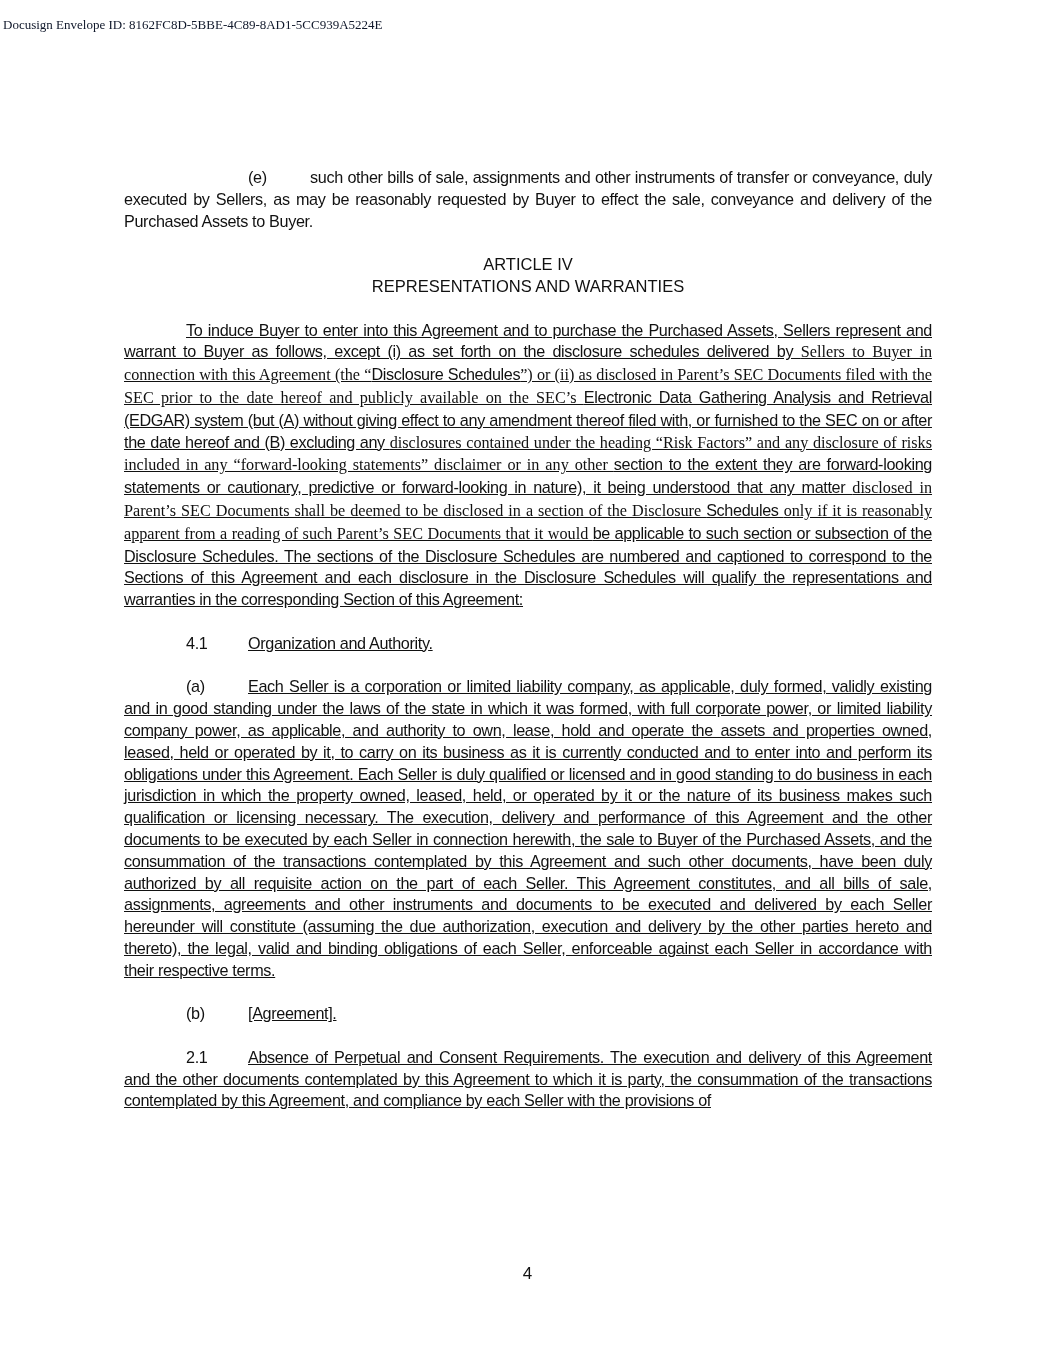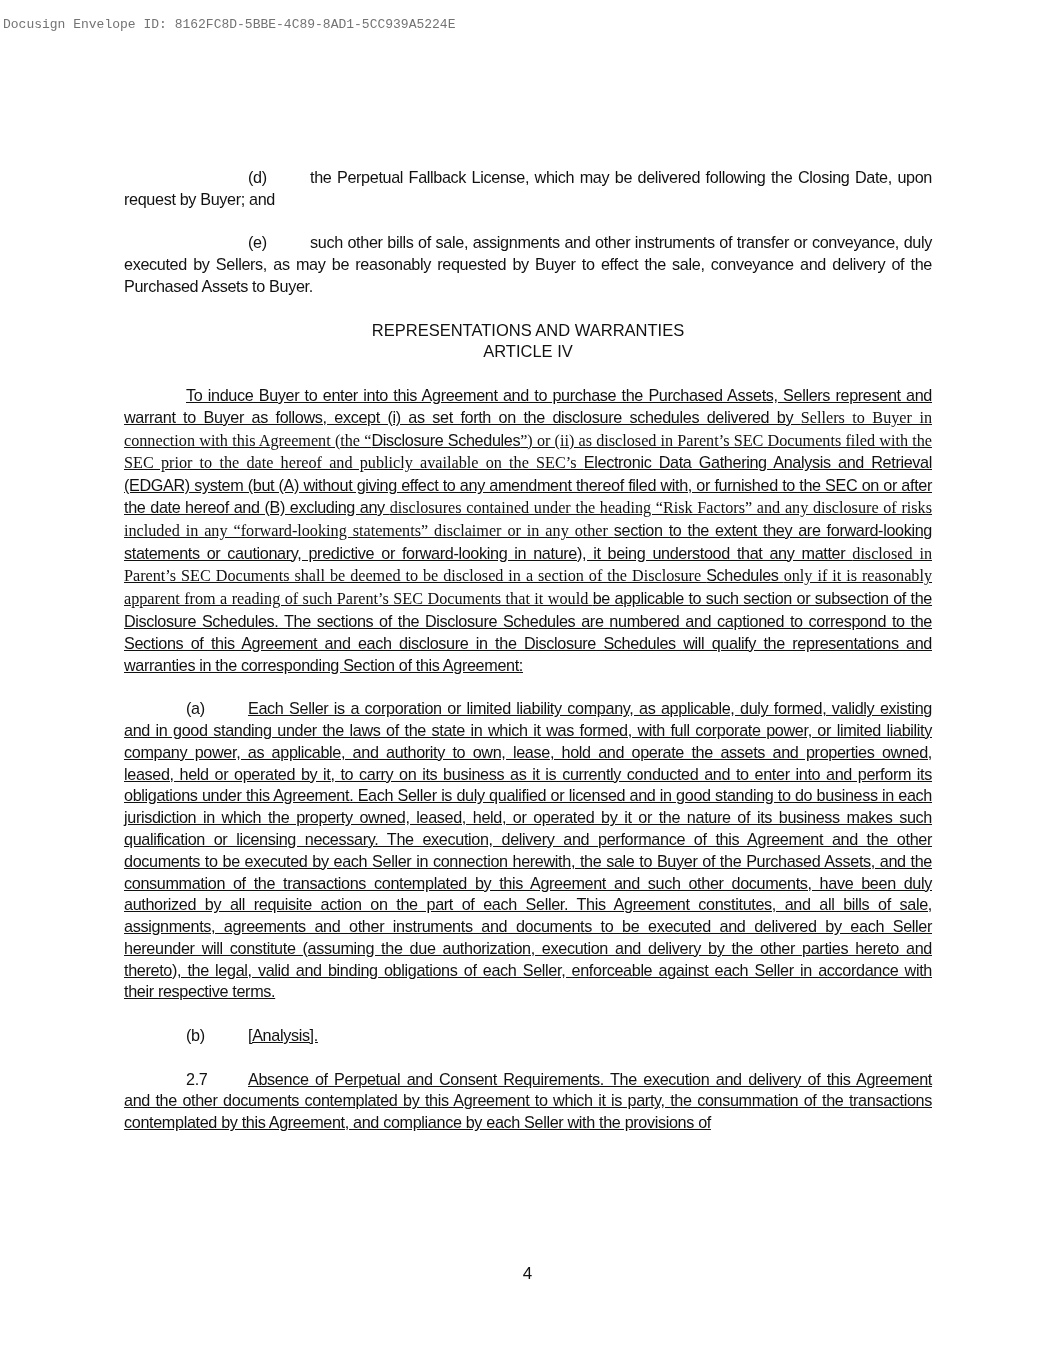--- a/index.html
+++ b/index.html
@@ -20,8 +20,8 @@
       left: 3px;
       top: 17px;
       font-size: 13px;
-      color: #737373;
-      font-family: Liberation Mono, monospace;
+      color: #0f172a;
+      font-family: Liberation Serif, serif;
     }
     .page {
       position: absolute;

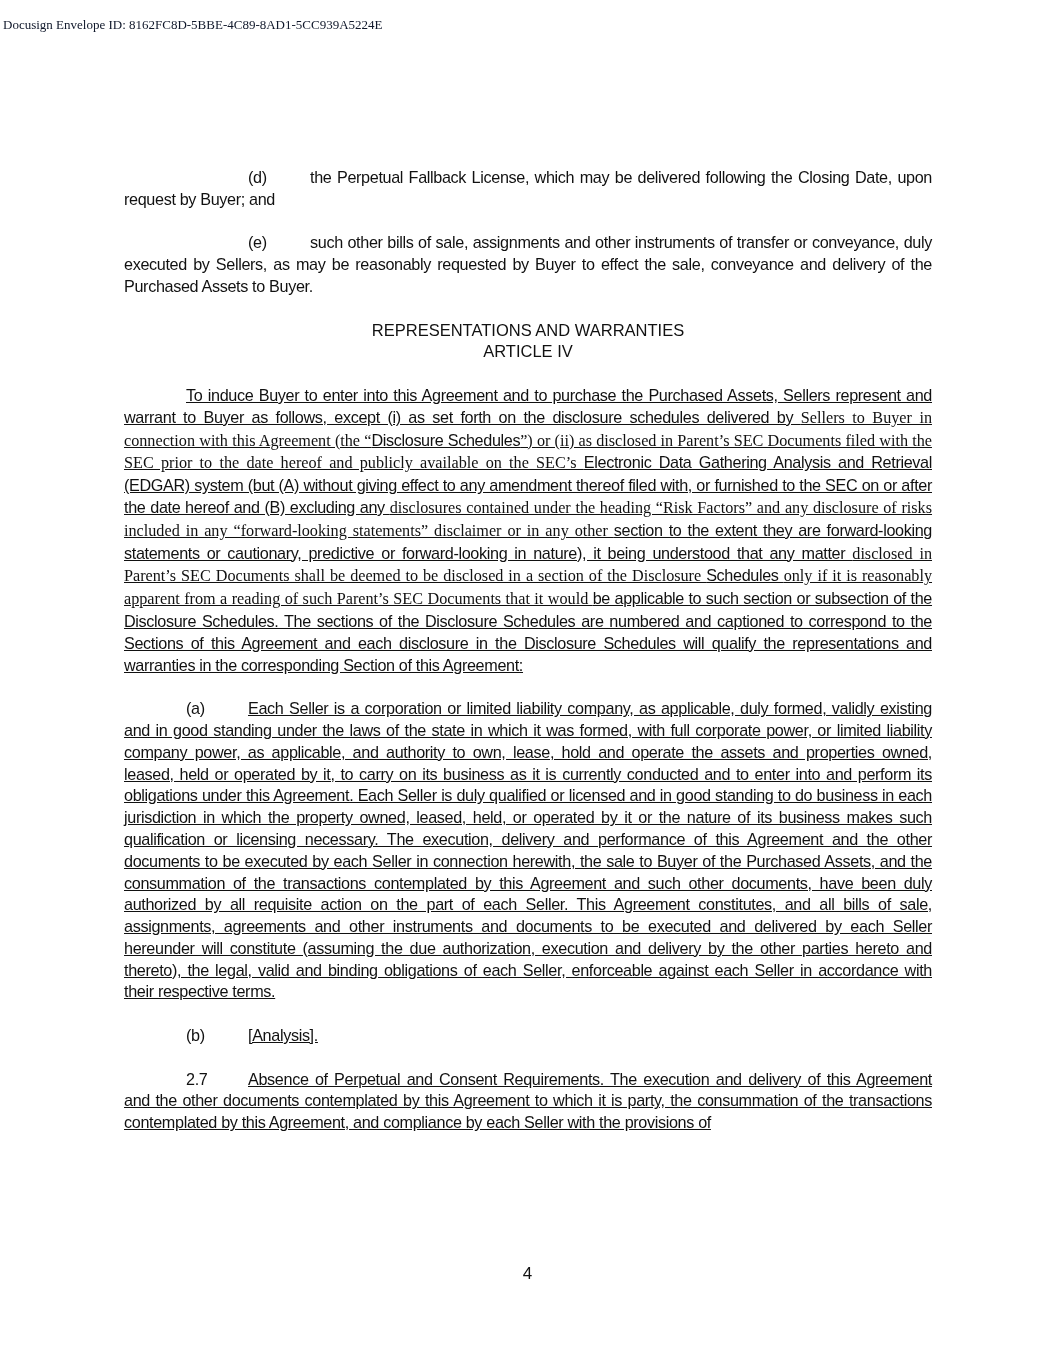--- a/index.html
+++ b/index.html
@@ -68,7 +68,6 @@
 
 <div class="page">
 
-  <p class="para indent2"><span class="lbl">(d)</span><span>the Perpetual Fallback License, which may be delivered following the Closing Date, upon request by Buyer; and</span></p>
 
   <p class="para indent2"><span class="lbl">(e)</span><span>such other bills of sale, assignments and other instruments of transfer or conveyance, duly executed by Sellers, as may be reasonably requested by Buyer to effect the sale, conveyance and delivery of the Purchased Assets to Buyer.</span></p>
 

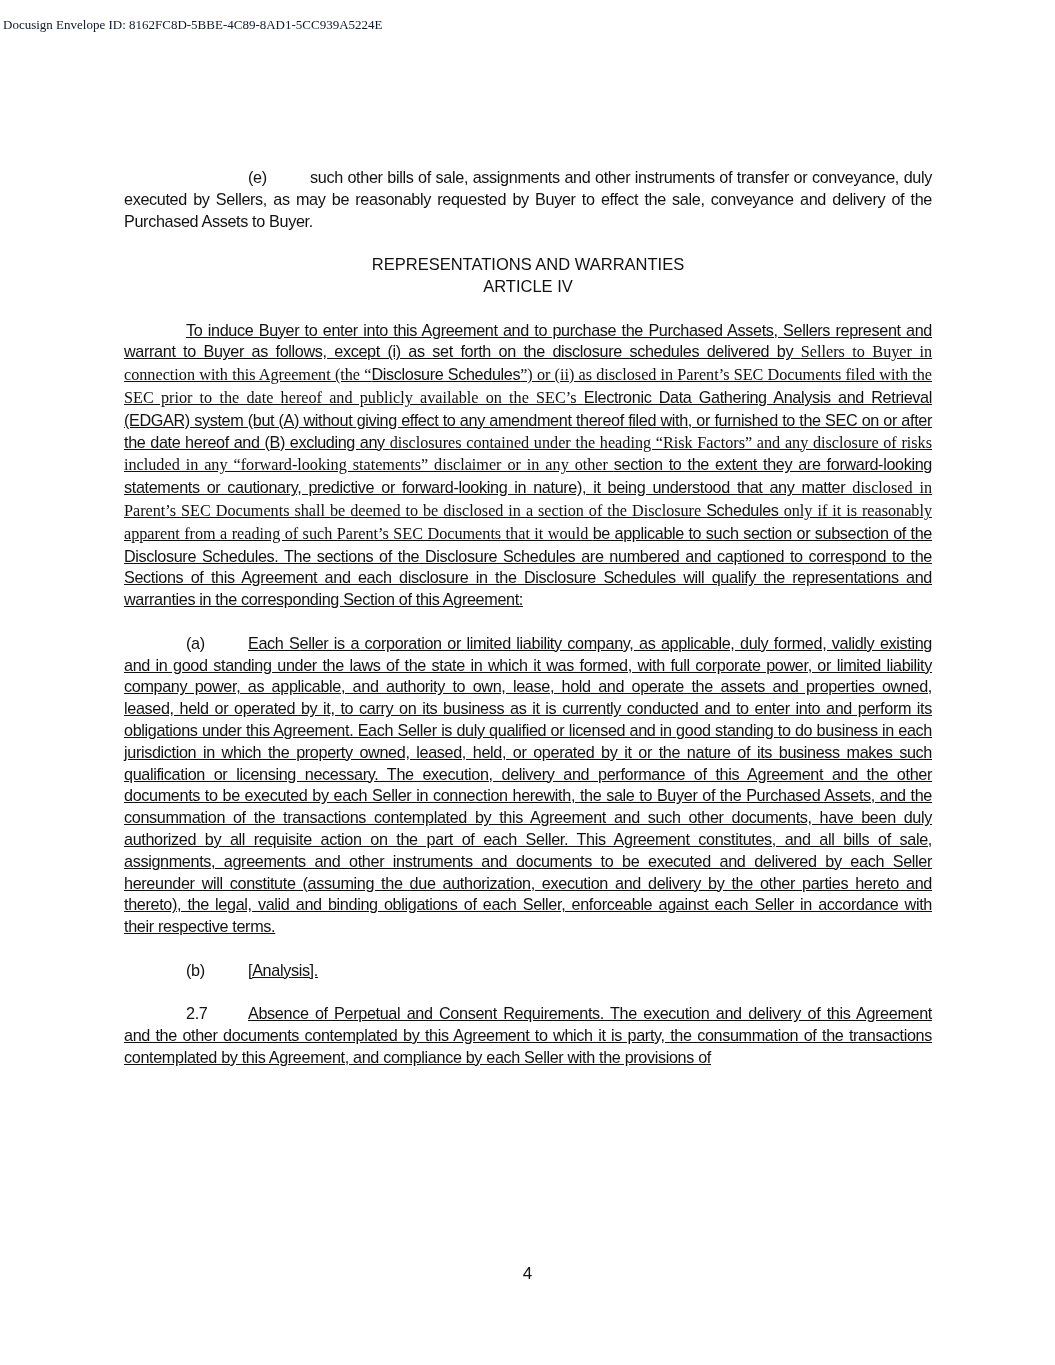--- a/index.html
+++ b/index.html
@@ -72,8 +72,8 @@
   <p class="para indent2"><span class="lbl">(e)</span><span>such other bills of sale, assignments and other instruments of transfer or conveyance, duly executed by Sellers, as may be reasonably requested by Buyer to effect the sale, conveyance and delivery of the Purchased Assets to Buyer.</span></p>
 
   <div class="heading">
+    <div>ARTICLE IV</div>
     <div>REPRESENTATIONS AND WARRANTIES</div>
-    <div>ARTICLE IV</div>
   </div>
 
   <p class="para indent1"><span>To induce Buyer to enter into this Agreement and to purchase the Purchased Assets, Sellers represent and warrant to Buyer as follows, except (i) as set forth on the disclosure schedules delivered by </span><span class="serif">Sellers to Buyer in connection with this Agreement (the “</span><span>Disclosure Schedules</span><span class="serif">”) or (ii) as disclosed in Parent’s SEC Documents filed with the SEC prior to the date hereof and publicly available on the SEC’s </span><span>Electronic Data Gathering Analysis and Retrieval (EDGAR) system (but (A) without giving effect to any amendment thereof filed with, or furnished to the SEC on or after the date hereof and (B) excluding any </span><span class="serif">disclosures contained under the heading “Risk Factors” and any disclosure of risks included in any “forward-looking statements” disclaimer or in any other </span><span>section to the extent they are forward-looking statements or cautionary, predictive or forward-looking in nature), it being understood that any matter </span><span class="serif">disclosed in Parent’s SEC Documents shall be deemed to be disclosed in a section of the Disclosure </span><span>Schedules </span><span class="serif">only if it is reasonably apparent from a reading of such Parent’s SEC Documents that it would </span><span>be applicable to such section or subsection of the Disclosure Schedules. The sections of the Disclosure Schedules are numbered and captioned to correspond to the Sections of this Agreement and each disclosure in the Disclosure Schedules will qualify the representations and warranties in the corresponding Section of this Agreement:</span></p>

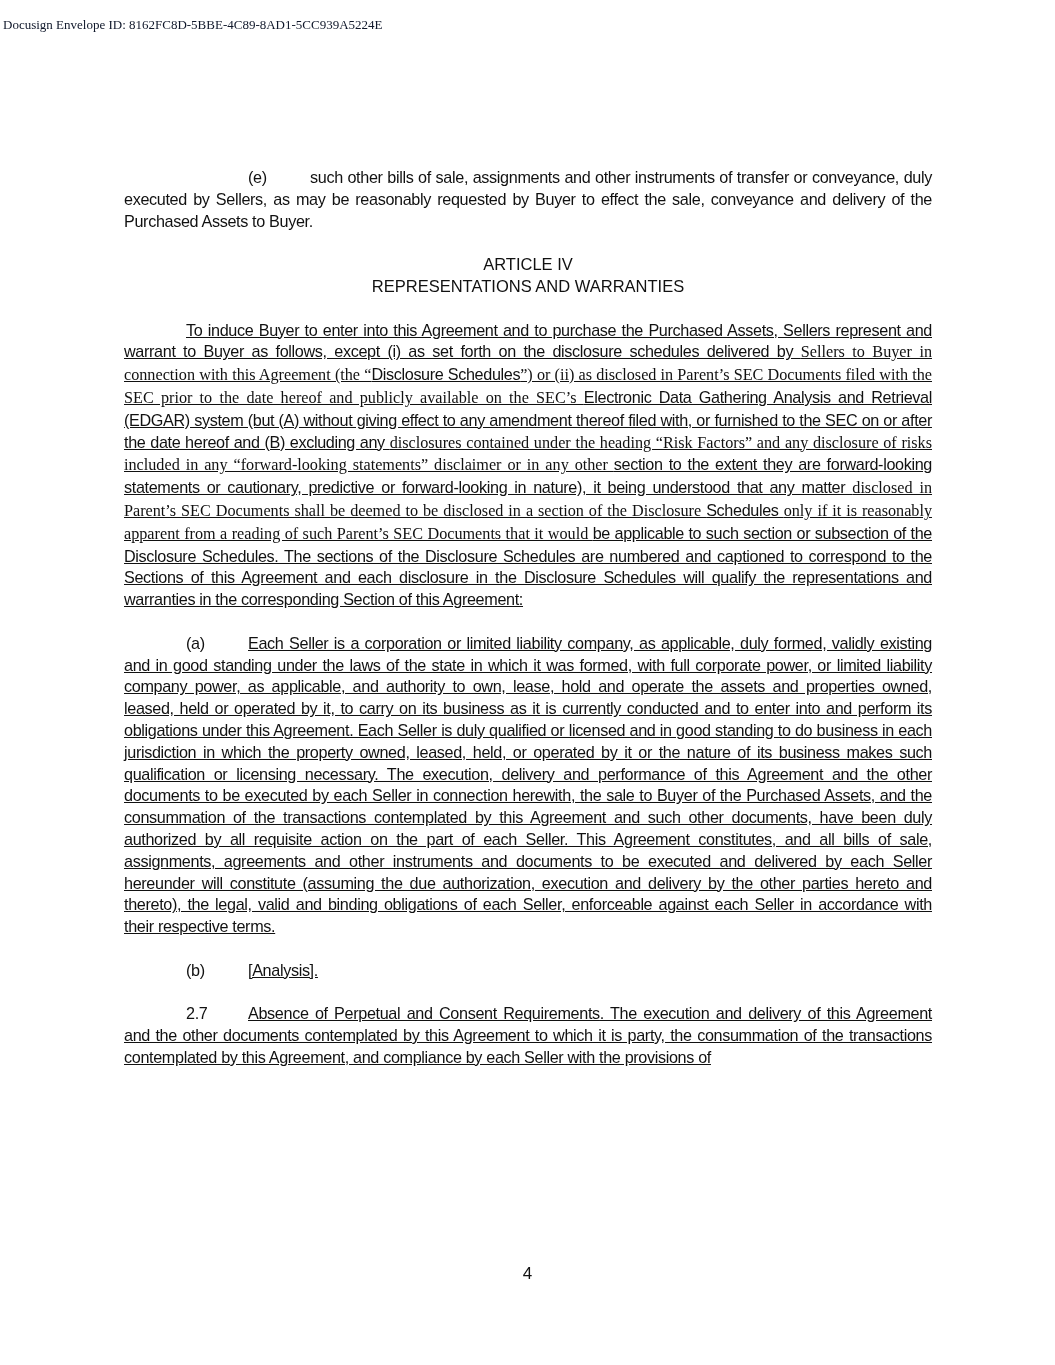--- a/index.html
+++ b/index.html
@@ -78,6 +78,7 @@
 
   <p class="para indent1"><span>To induce Buyer to enter into this Agreement and to purchase the Purchased Assets, Sellers represent and warrant to Buyer as follows, except (i) as set forth on the disclosure schedules delivered by </span><span class="serif">Sellers to Buyer in connection with this Agreement (the “</span><span>Disclosure Schedules</span><span class="serif">”) or (ii) as disclosed in Parent’s SEC Documents filed with the SEC prior to the date hereof and publicly available on the SEC’s </span><span>Electronic Data Gathering Analysis and Retrieval (EDGAR) system (but (A) without giving effect to any amendment thereof filed with, or furnished to the SEC on or after the date hereof and (B) excluding any </span><span class="serif">disclosures contained under the heading “Risk Factors” and any disclosure of risks included in any “forward-looking statements” disclaimer or in any other </span><span>section to the extent they are forward-looking statements or cautionary, predictive or forward-looking in nature), it being understood that any matter </span><span class="serif">disclosed in Parent’s SEC Documents shall be deemed to be disclosed in a section of the Disclosure </span><span>Schedules </span><span class="serif">only if it is reasonably apparent from a reading of such Parent’s SEC Documents that it would </span><span>be applicable to such section or subsection of the Disclosure Schedules. The sections of the Disclosure Schedules are numbered and captioned to correspond to the Sections of this Agreement and each disclosure in the Disclosure Schedules will qualify the representations and warranties in the corresponding Section of this Agreement:</span></p>
 
+  <p class="para indent1"><span class="lbl">4.1</span><span class="u">Organization and Authority</span><span>.</span></p>
 
   <p class="para indent1"><span class="lbl">(a)</span><span>Each Seller is a corporation or limited liability company, as applicable, duly formed, validly existing and in good standing under the laws of the state in which it was formed, with full corporate power, or limited liability company power, as applicable, and authority to own, lease, hold and operate the assets and properties owned, leased, held or operated by it, to carry on its business as it is currently conducted and to enter into and perform its obligations under this Agreement. Each Seller is duly qualified or licensed and in good standing to do business in each jurisdiction in which the property owned, leased, held, or operated by it or the nature of its business makes such qualification or licensing necessary. The execution, delivery and performance of this Agreement and the other documents to be executed by each Seller in connection herewith, the sale to Buyer of the Purchased Assets, and the consummation of the transactions contemplated by this Agreement and such other documents, have been duly authorized by all requisite action on the part of each Seller. This Agreement constitutes, and all bills of sale, assignments, agreements and other instruments and documents to be executed and delivered by each Seller hereunder will constitute (assuming the due authorization, execution and delivery by the other parties hereto and thereto), the legal, valid and binding obligations of each Seller, enforceable against each Seller in accordance with their respective terms.</span></p>
 

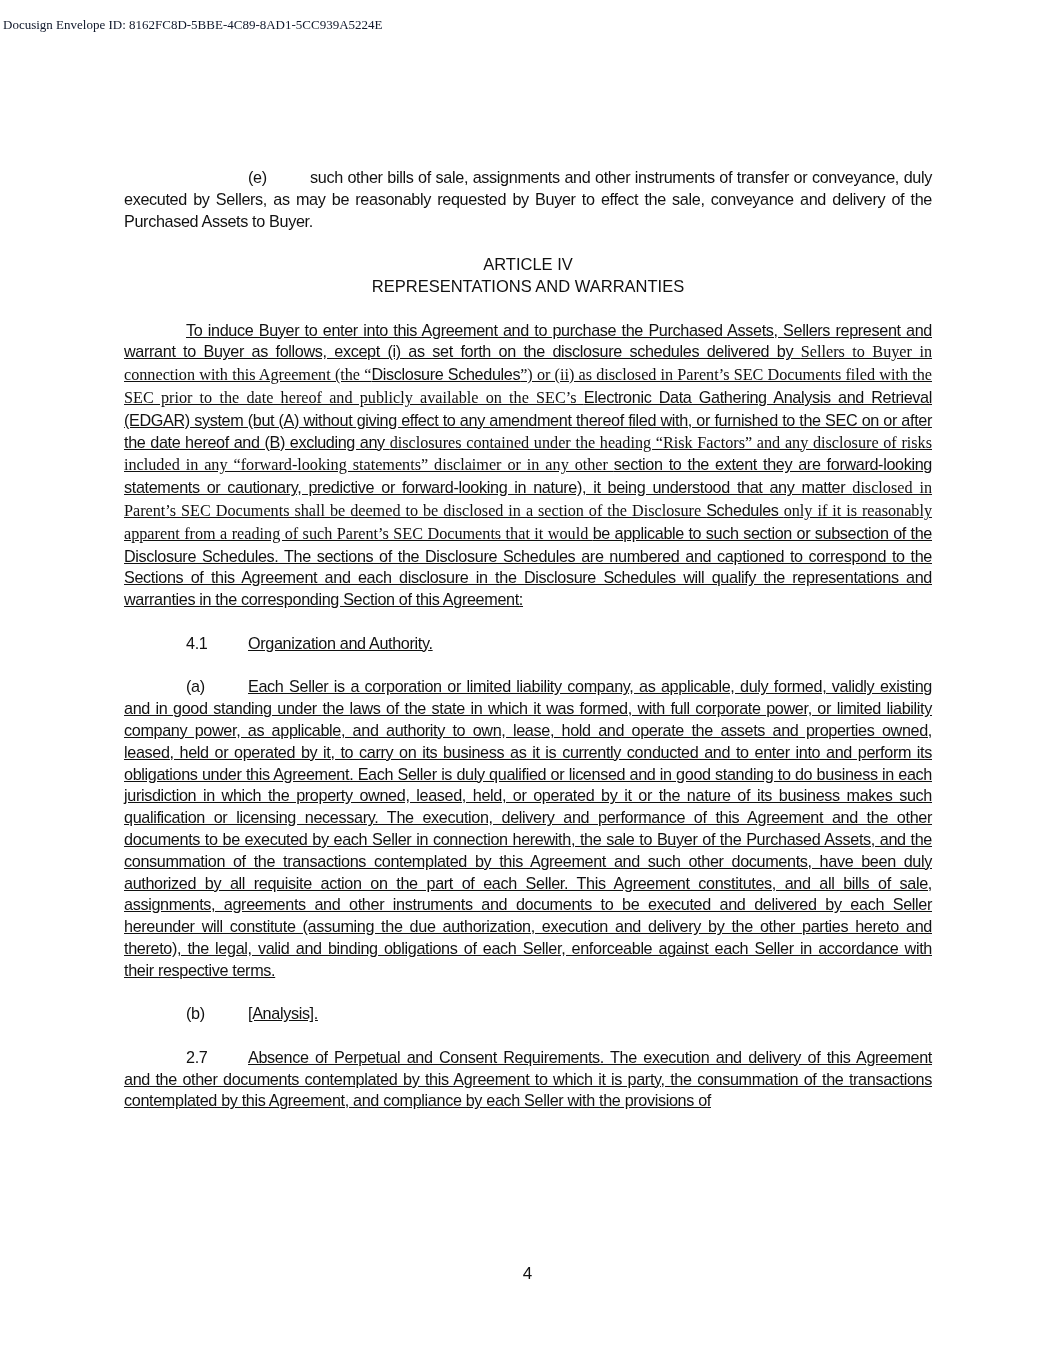--- a/index.html
+++ b/index.html
@@ -82,7 +82,7 @@
 
   <p class="para indent1"><span class="lbl">(a)</span><span>Each Seller is a corporation or limited liability company, as applicable, duly formed, validly existing and in good standing under the laws of the state in which it was formed, with full corporate power, or limited liability company power, as applicable, and authority to own, lease, hold and operate the assets and properties owned, leased, held or operated by it, to carry on its business as it is currently conducted and to enter into and perform its obligations under this Agreement. Each Seller is duly qualified or licensed and in good standing to do business in each jurisdiction in which the property owned, leased, held, or operated by it or the nature of its business makes such qualification or licensing necessary. The execution, delivery and performance of this Agreement and the other documents to be executed by each Seller in connection herewith, the sale to Buyer of the Purchased Assets, and the consummation of the transactions contemplated by this Agreement and such other documents, have been duly authorized by all requisite action on the part of each Seller. This Agreement constitutes, and all bills of sale, assignments, agreements and other instruments and documents to be executed and delivered by each Seller hereunder will constitute (assuming the due authorization, execution and delivery by the other parties hereto and thereto), the legal, valid and binding obligations of each Seller, enforceable against each Seller in accordance with their respective terms.</span></p>
 
-  <p class="para indent1"><span class="lbl">(b)</span><span>[Analysis].</span></p>
+  <p class="para indent1"><span class="lbl">(b)</span><span>[Agreement].</span></p>
 
   <p class="para indent1"><span class="lbl">2.7</span><span class="u">Absence of Perpetual and Consent Requirements</span><span>. The execution and delivery of this Agreement and the other documents contemplated by this Agreement to which it is party, the consummation of the transactions contemplated by this Agreement, and compliance by each Seller with the provisions of</span></p>
 

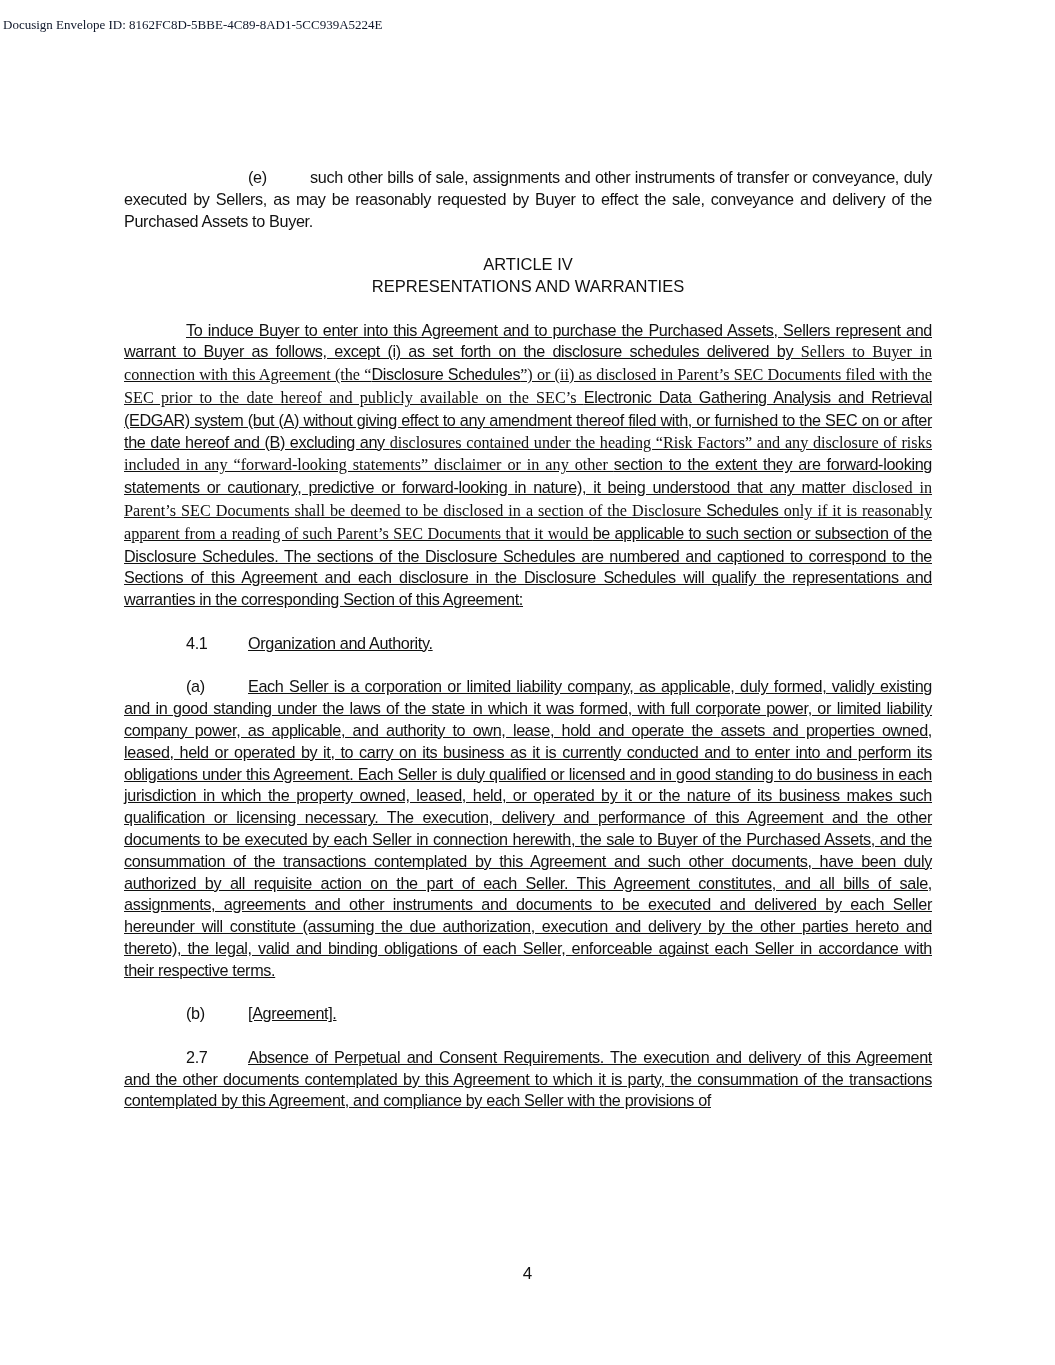--- a/index.html
+++ b/index.html
@@ -84,7 +84,7 @@
 
   <p class="para indent1"><span class="lbl">(b)</span><span>[Agreement].</span></p>
 
-  <p class="para indent1"><span class="lbl">2.7</span><span class="u">Absence of Perpetual and Consent Requirements</span><span>. The execution and delivery of this Agreement and the other documents contemplated by this Agreement to which it is party, the consummation of the transactions contemplated by this Agreement, and compliance by each Seller with the provisions of</span></p>
+  <p class="para indent1"><span class="lbl">2.1</span><span class="u">Absence of Perpetual and Consent Requirements</span><span>. The execution and delivery of this Agreement and the other documents contemplated by this Agreement to which it is party, the consummation of the transactions contemplated by this Agreement, and compliance by each Seller with the provisions of</span></p>
 
 </div>
 

